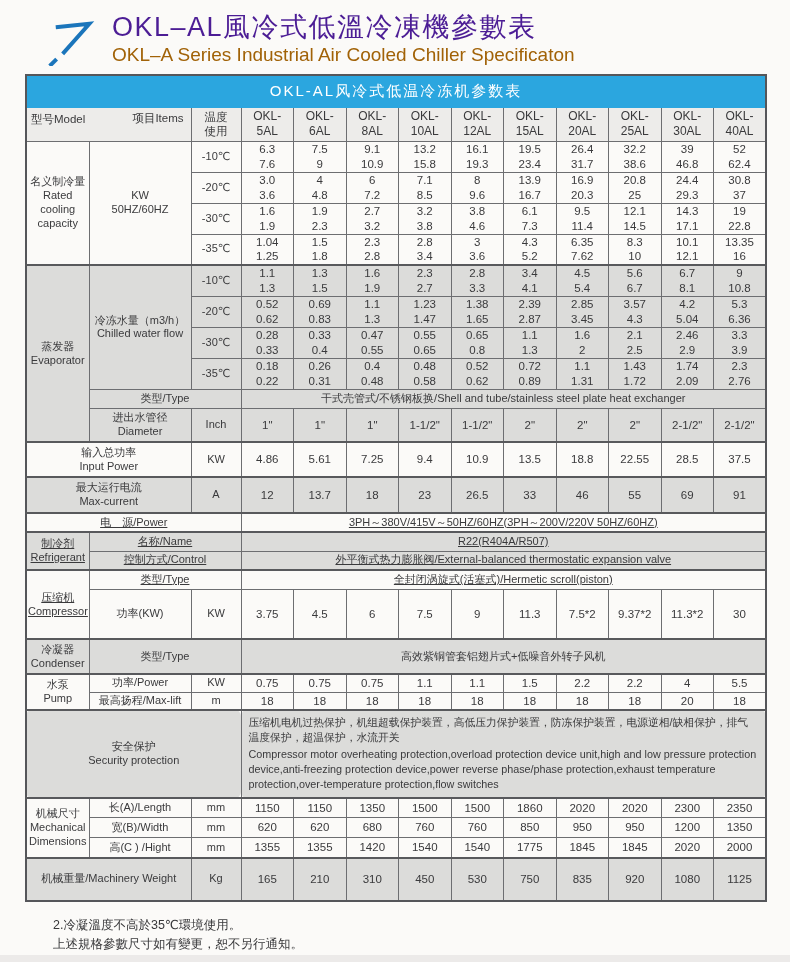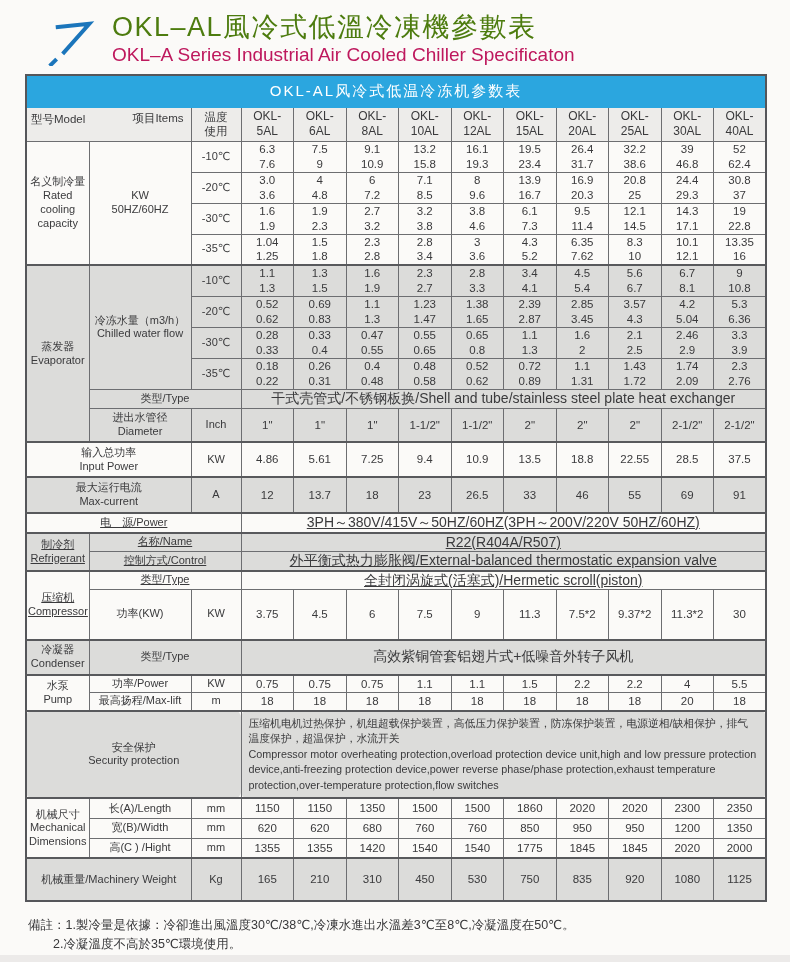--- a/index.html
+++ b/index.html
@@ -10,7 +10,7 @@
   .hdr{display:flex;align-items:flex-start;padding:12px 0 4px 46px;}
   .hdr .ico{width:54px;height:50px;margin-top:4px;flex:0 0 auto;}
   .titles{margin-left:12px;}
-  .t-cn{font-size:27px;font-weight:500;letter-spacing:1.5px;color:#4d7c0f;margin:0;line-height:1.15;}
+  .t-cn{font-size:27px;font-weight:500;letter-spacing:1.5px;color:#4c1d95;margin:0;line-height:1.15;}
   .t-en{font-size:19px;font-weight:400;color:#be185d;margin:1px 0 0 0;line-height:1.15;}
 
   

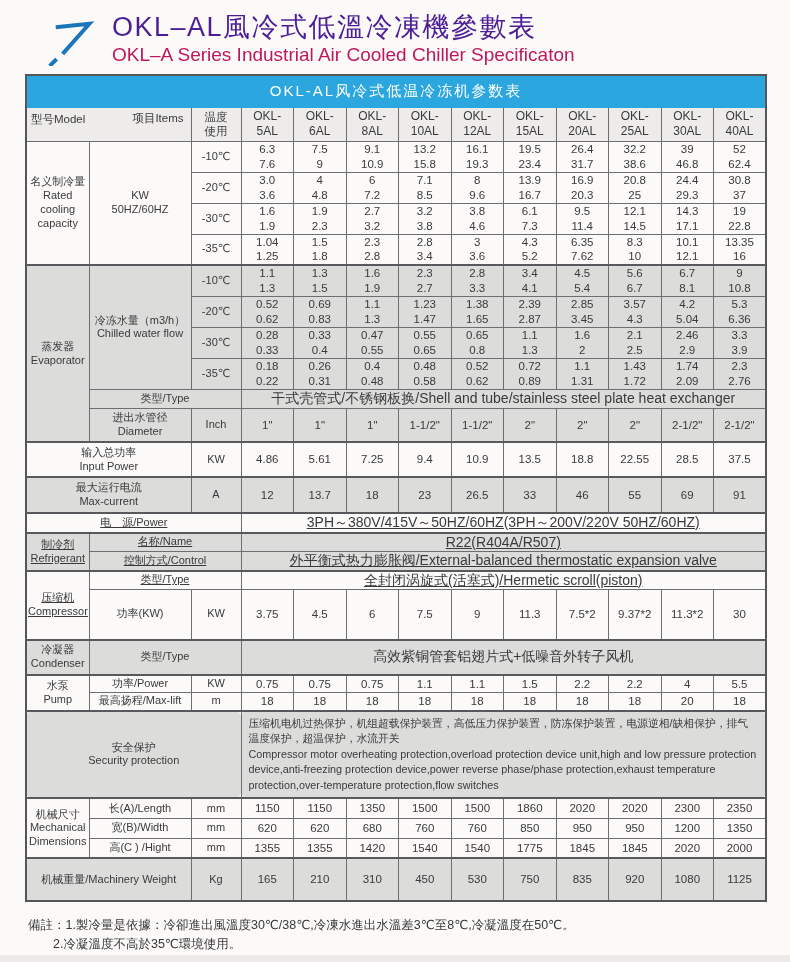--- a/index.html
+++ b/index.html
@@ -11,7 +11,7 @@
   .hdr .ico{width:54px;height:50px;margin-top:4px;flex:0 0 auto;}
   .titles{margin-left:12px;}
   .t-cn{font-size:27px;font-weight:500;letter-spacing:1.5px;color:#4c1d95;margin:0;line-height:1.15;}
-  .t-en{font-size:19px;font-weight:400;color:#be185d;margin:1px 0 0 0;line-height:1.15;}
+  .t-en{font-size:19px;font-weight:400;color:#a16207;margin:1px 0 0 0;line-height:1.15;}
 
   
   table{border-collapse:collapse;table-layout:fixed;width:740px;margin:4px 25px 0 25px;border:2px solid #55565a;}

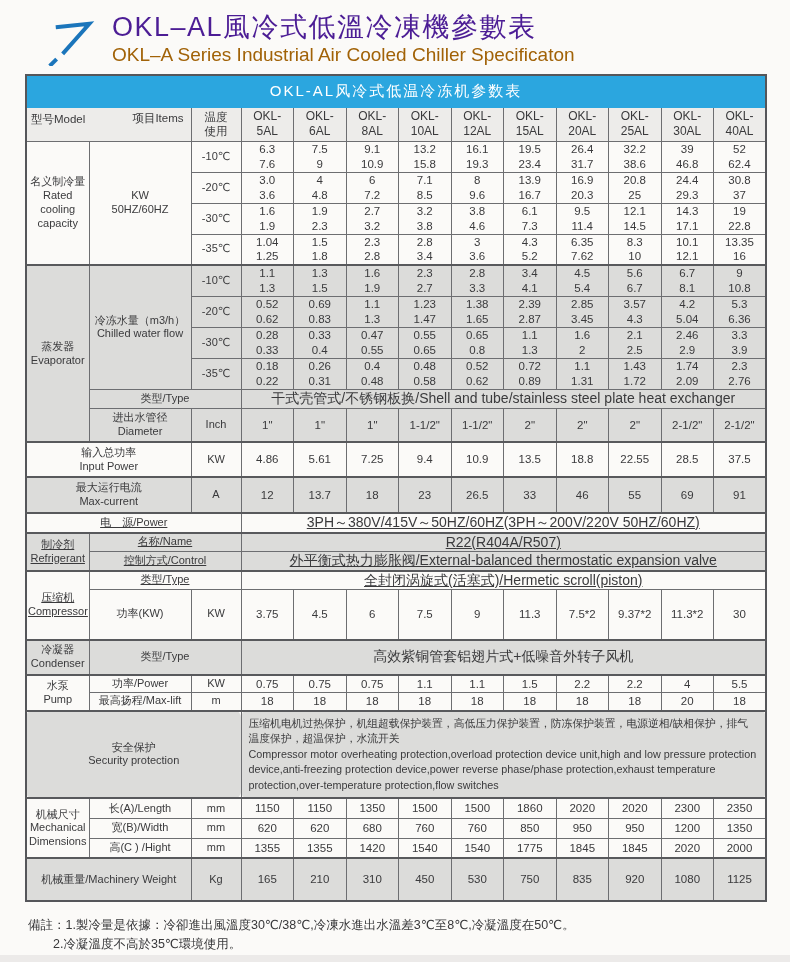--- a/index.html
+++ b/index.html
@@ -27,7 +27,7 @@
   tr.g td{background:#dcdcda;}
   tr.st td{border-top:2px solid #58595c;}
   td.v{font-size:11.5px;}
-  td.wide{font-size:14px;}
+  td.wide{font-size:11px;}
   td.sectext{text-align:left;padding:4px 8px 4px 7px;font-size:10.8px;line-height:1.42;}
   td.sectext .en{margin-top:1px;}
 

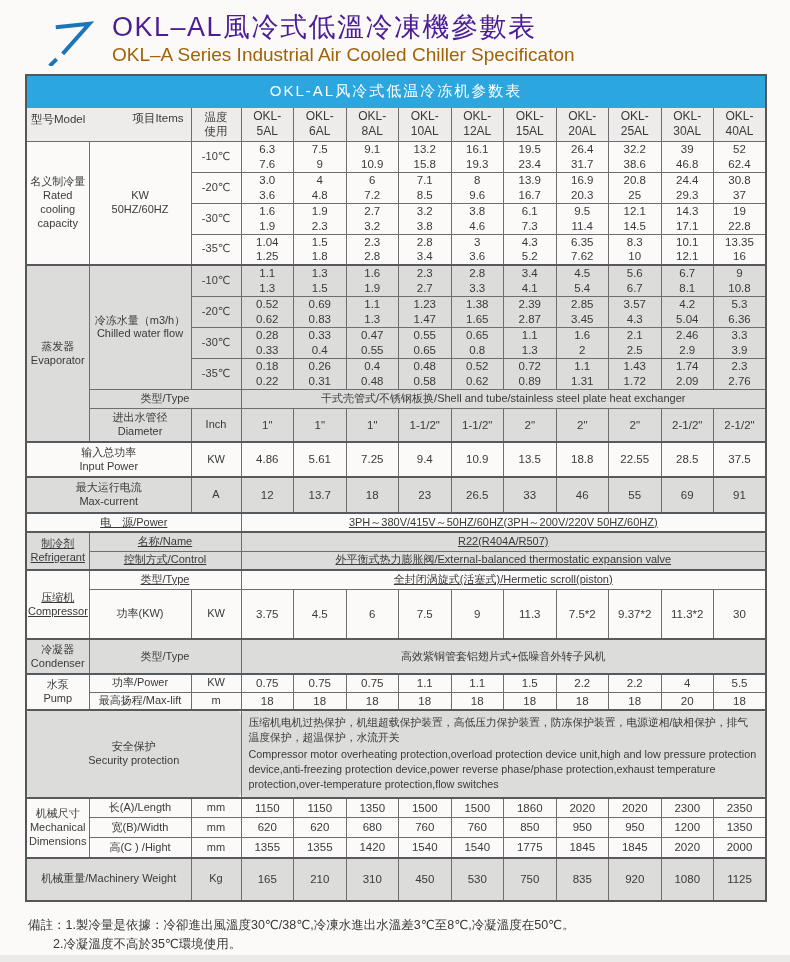--- a/index.html
+++ b/index.html
@@ -706,7 +706,6 @@
     </table>
 
   <div class="notes">
-    <div>備註：1.製冷量是依據：冷卻進出風溫度30℃/38℃,冷凍水進出水溫差3℃至8℃,冷凝溫度在50℃。</div>
     <div>　　2.冷凝溫度不高於35℃環境使用。</div>
     <div>　　上述規格參數尺寸如有變更，恕不另行通知。</div>
     <div>Notes:</div>

